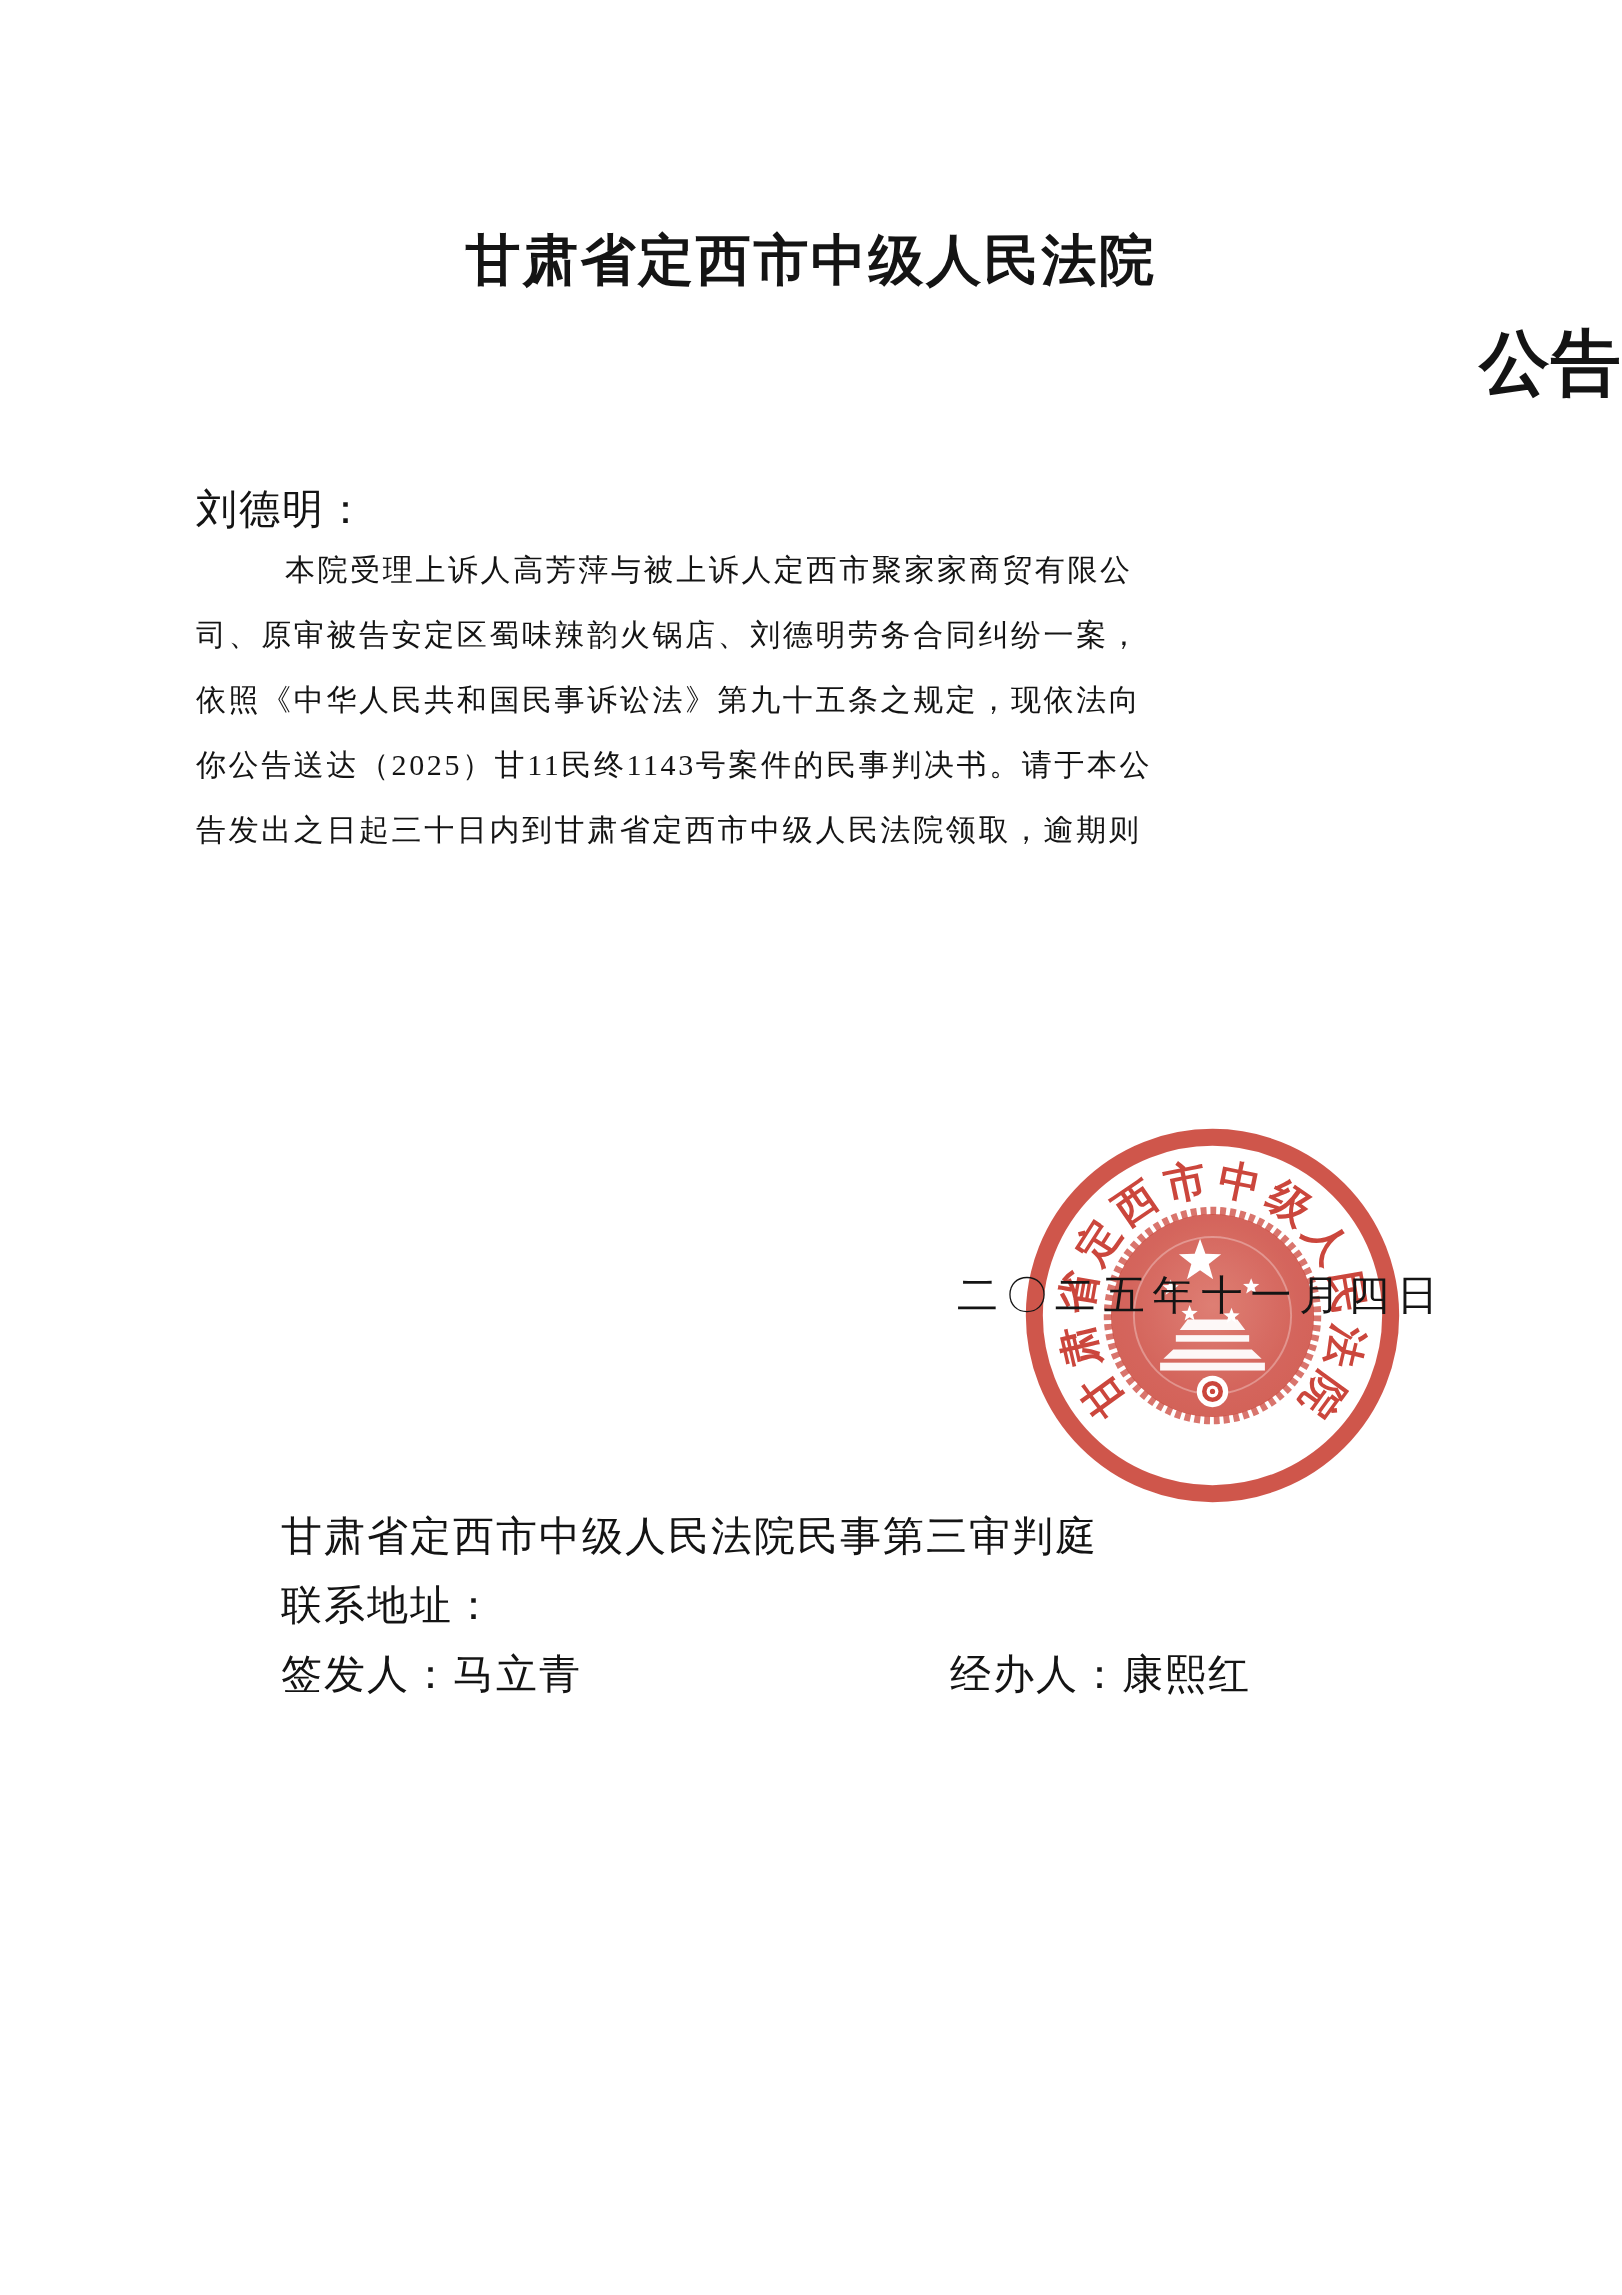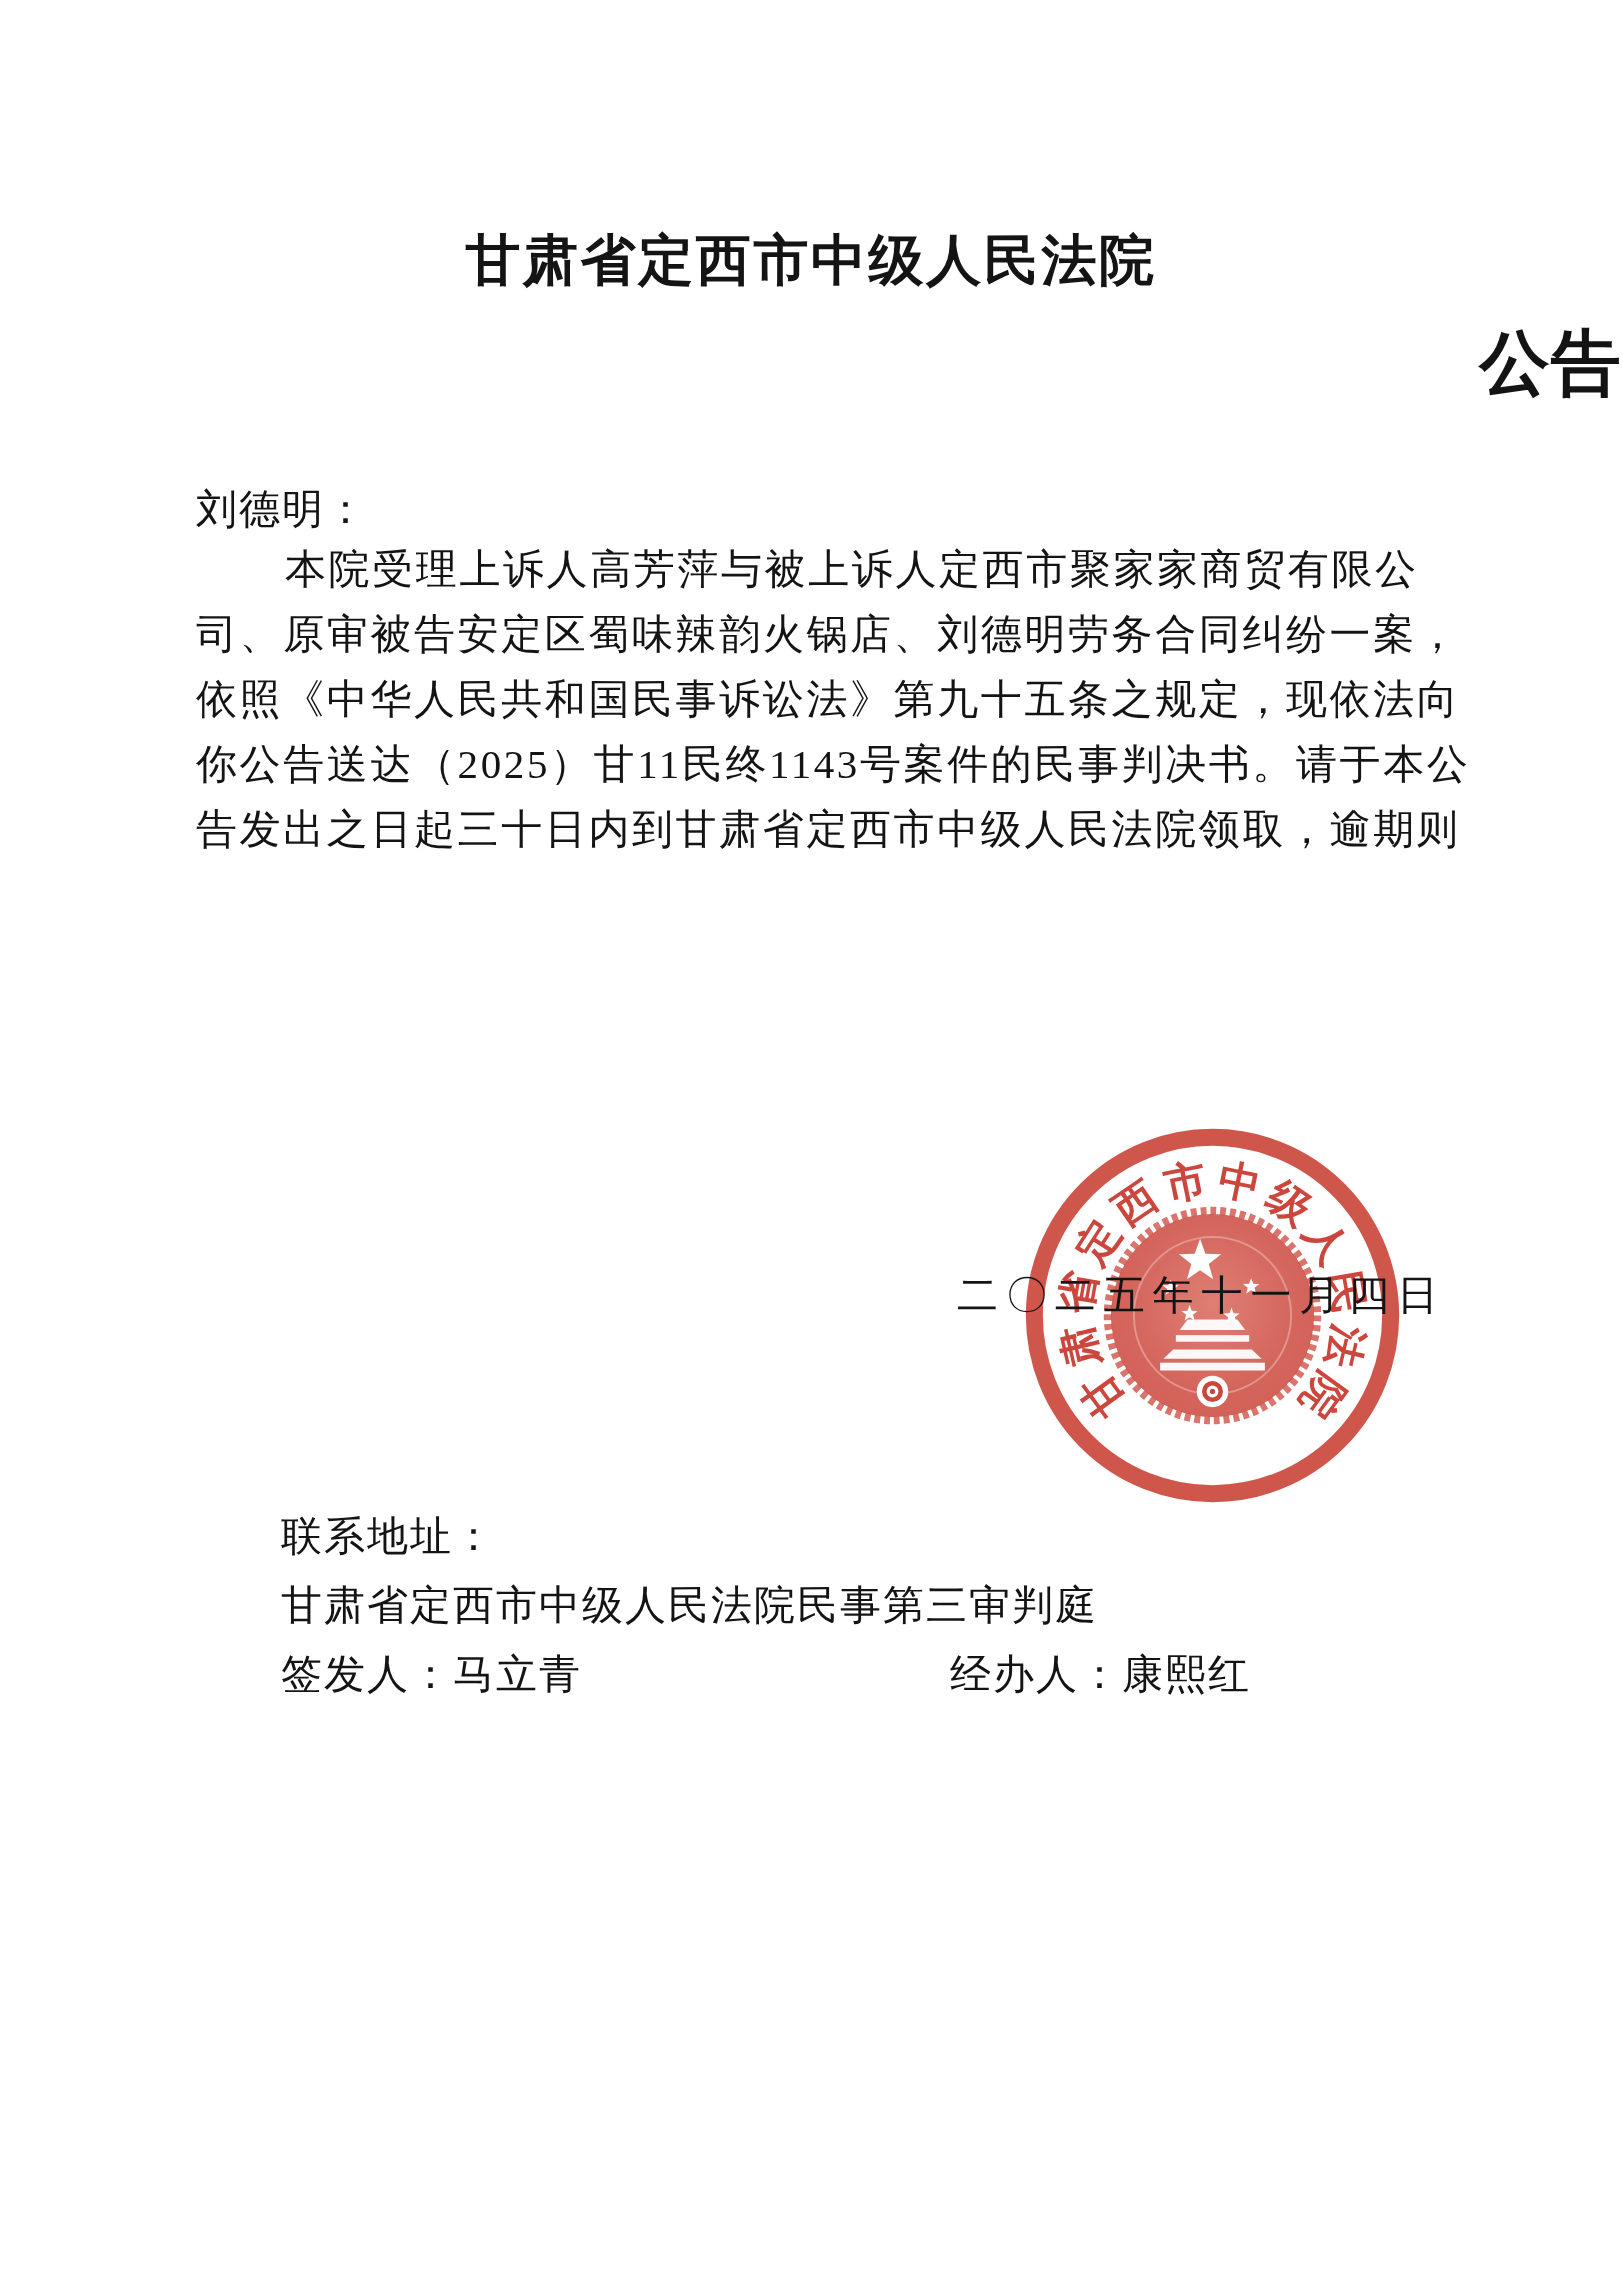--- a/index.html
+++ b/index.html
@@ -20,7 +20,7 @@
   }
   .body-block{position:absolute;top:537px;left:196px;width:1250px;}
   .body-line{
-    height:65px;line-height:65px;font-size:41px;letter-spacing:2.6px;white-space:nowrap;
+    height:65px;line-height:65px;font-size:30px;letter-spacing:2.6px;white-space:nowrap;
   }
   .body-line.indent{padding-left:89px;}
   .issue-date{

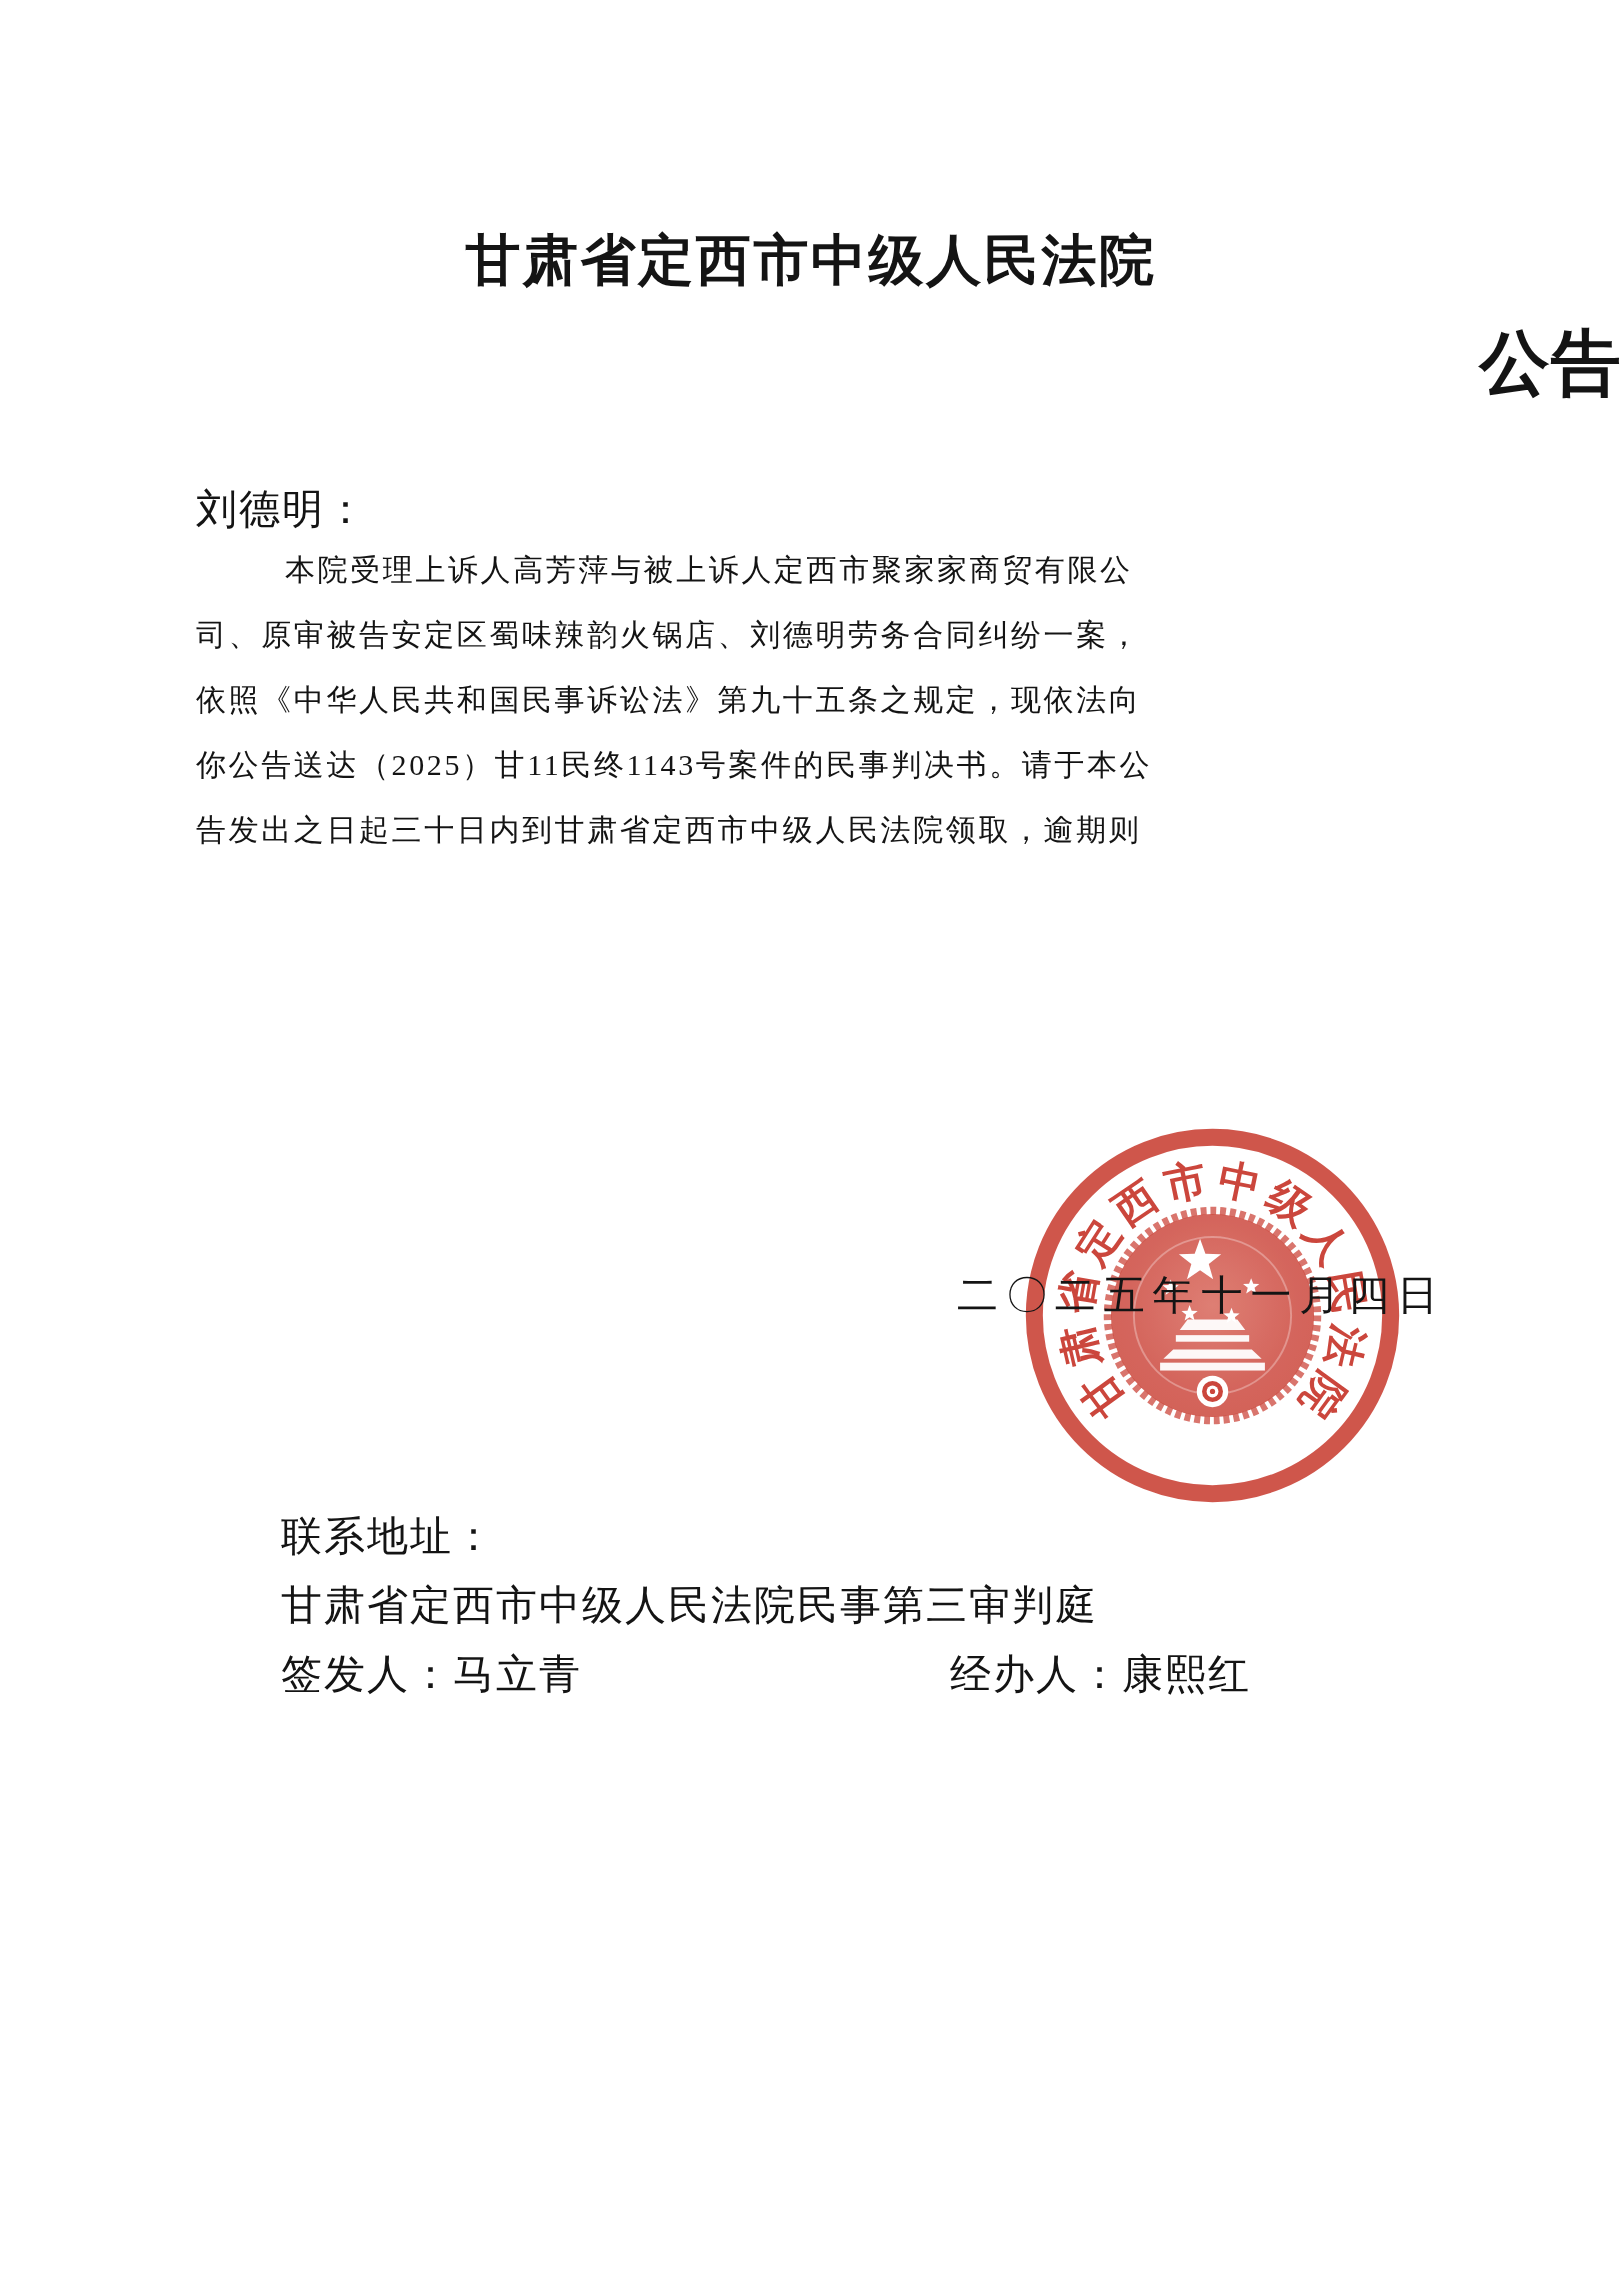--- a/index.html
+++ b/index.html
@@ -117,8 +117,8 @@
   <div class="issue-date">二〇二五年十一月四日</div>
 
   <div class="contact-block">
+    <div class="contact-line">甘肃省定西市中级人民法院民事第三审判庭</div>
     <div class="contact-line">联系地址：</div>
-    <div class="contact-line">甘肃省定西市中级人民法院民事第三审判庭</div>
     <div class="contact-line">
       <span>签发人：马立青</span>
       <span class="handler">经办人：康熙红</span>

